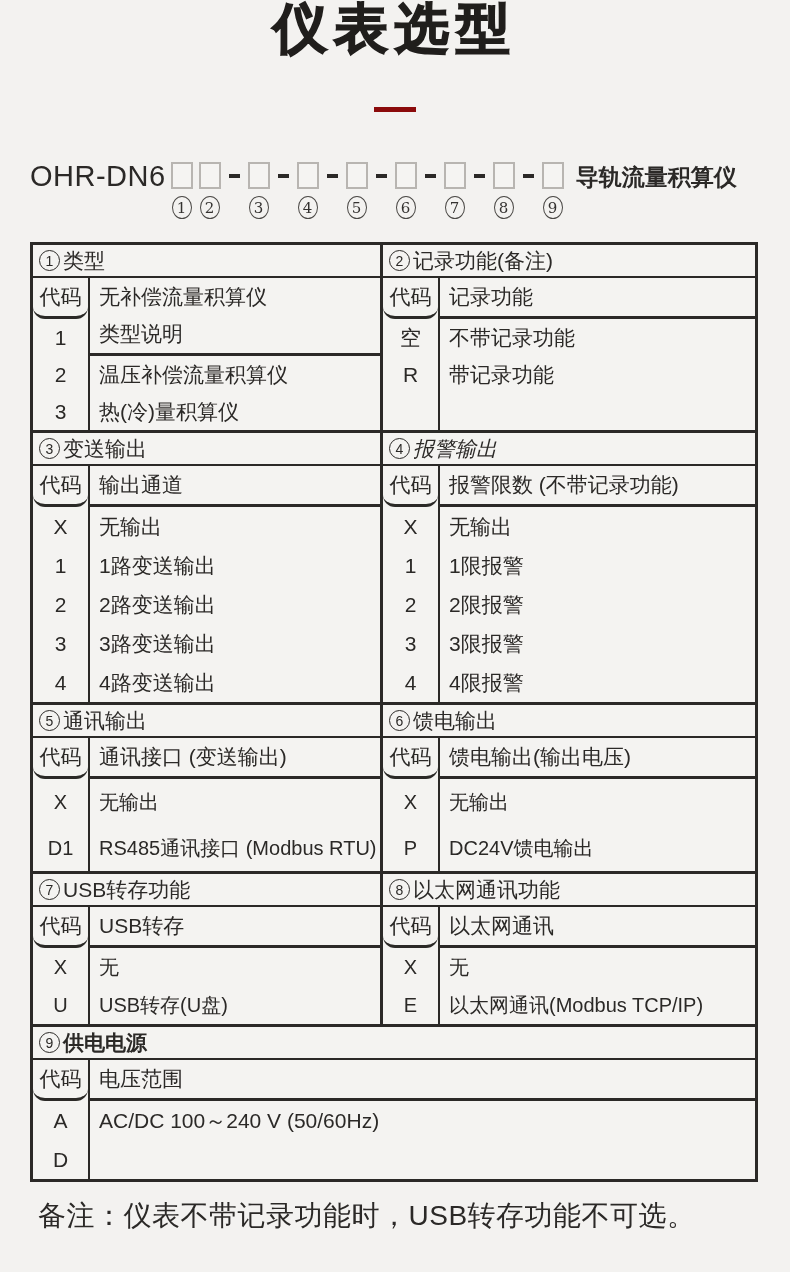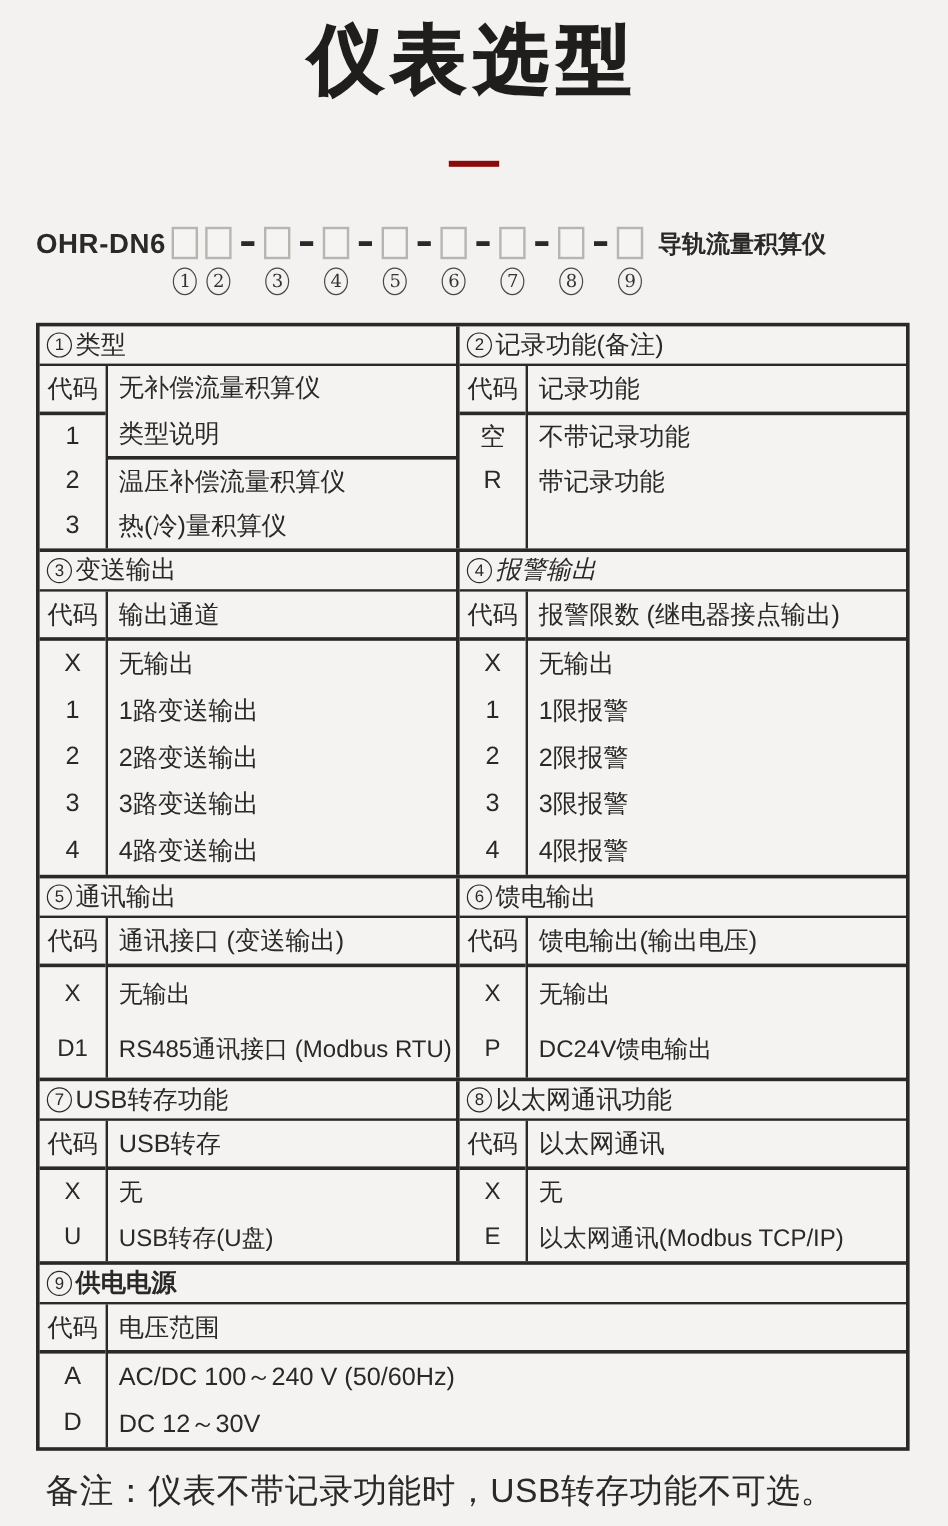--- a/index.html
+++ b/index.html
@@ -15,8 +15,7 @@
   }
   
   .title {
-    padding-top: 18px;
-    font-size: 62px;
+    font-size: 54px;
     line-height: 1.06;
     font-weight: 900;
     letter-spacing: 7px;

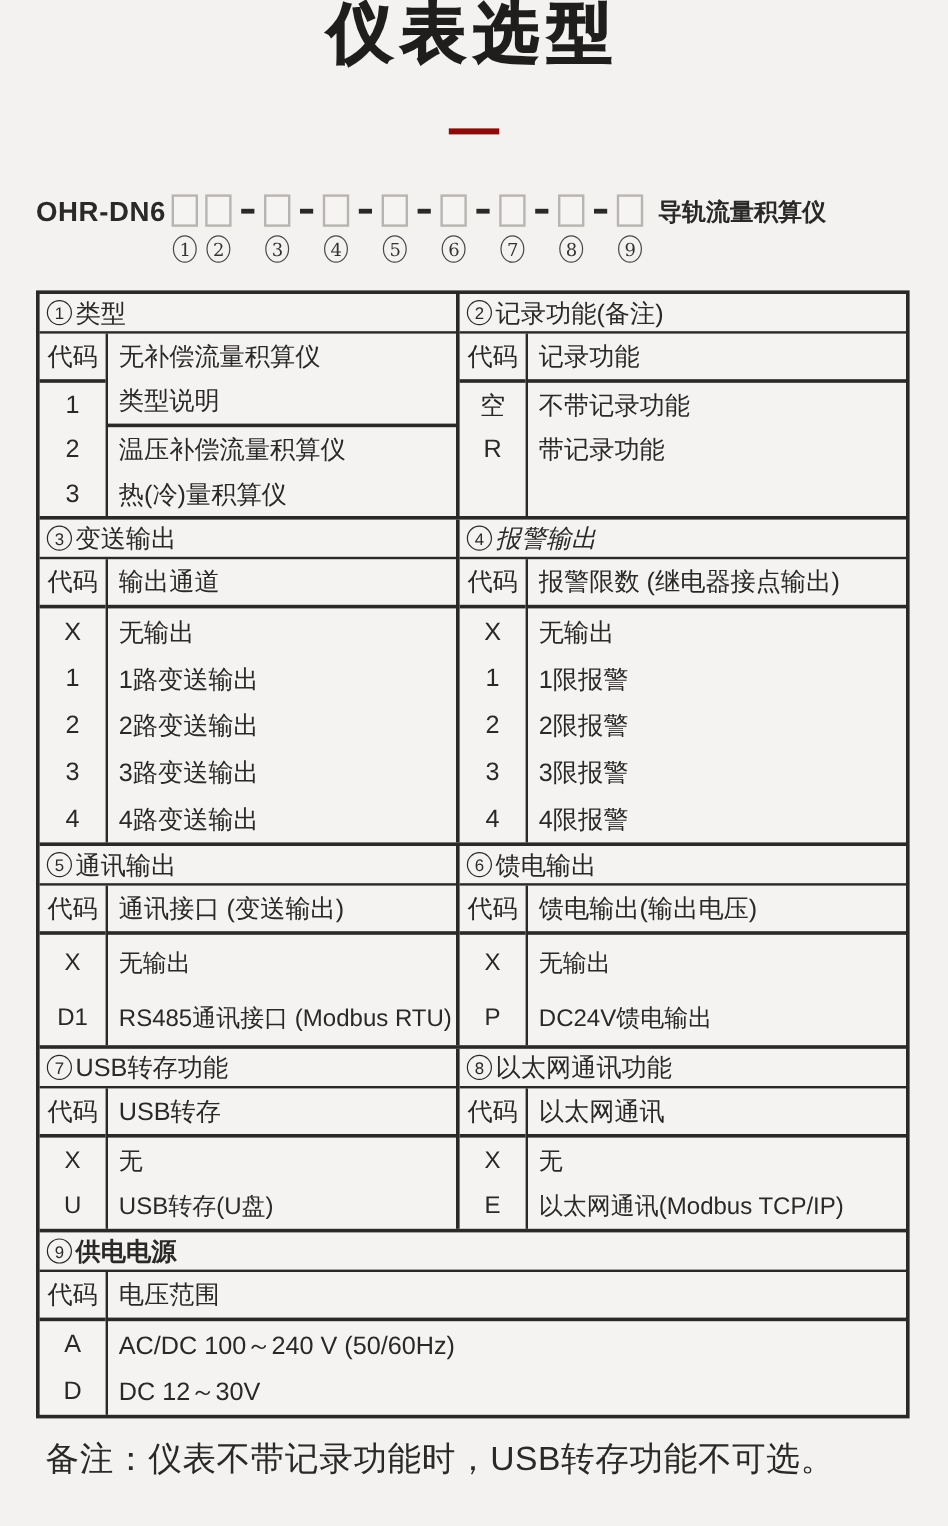--- a/index.html
+++ b/index.html
@@ -36,8 +36,8 @@
     white-space: nowrap;
   }
   .model-prefix {
-    font-size: 23px;
-    font-weight: 700;
+    font-size: 29px;
+    font-weight: 400;
     line-height: 36px;
     letter-spacing: 0.5px;
   }

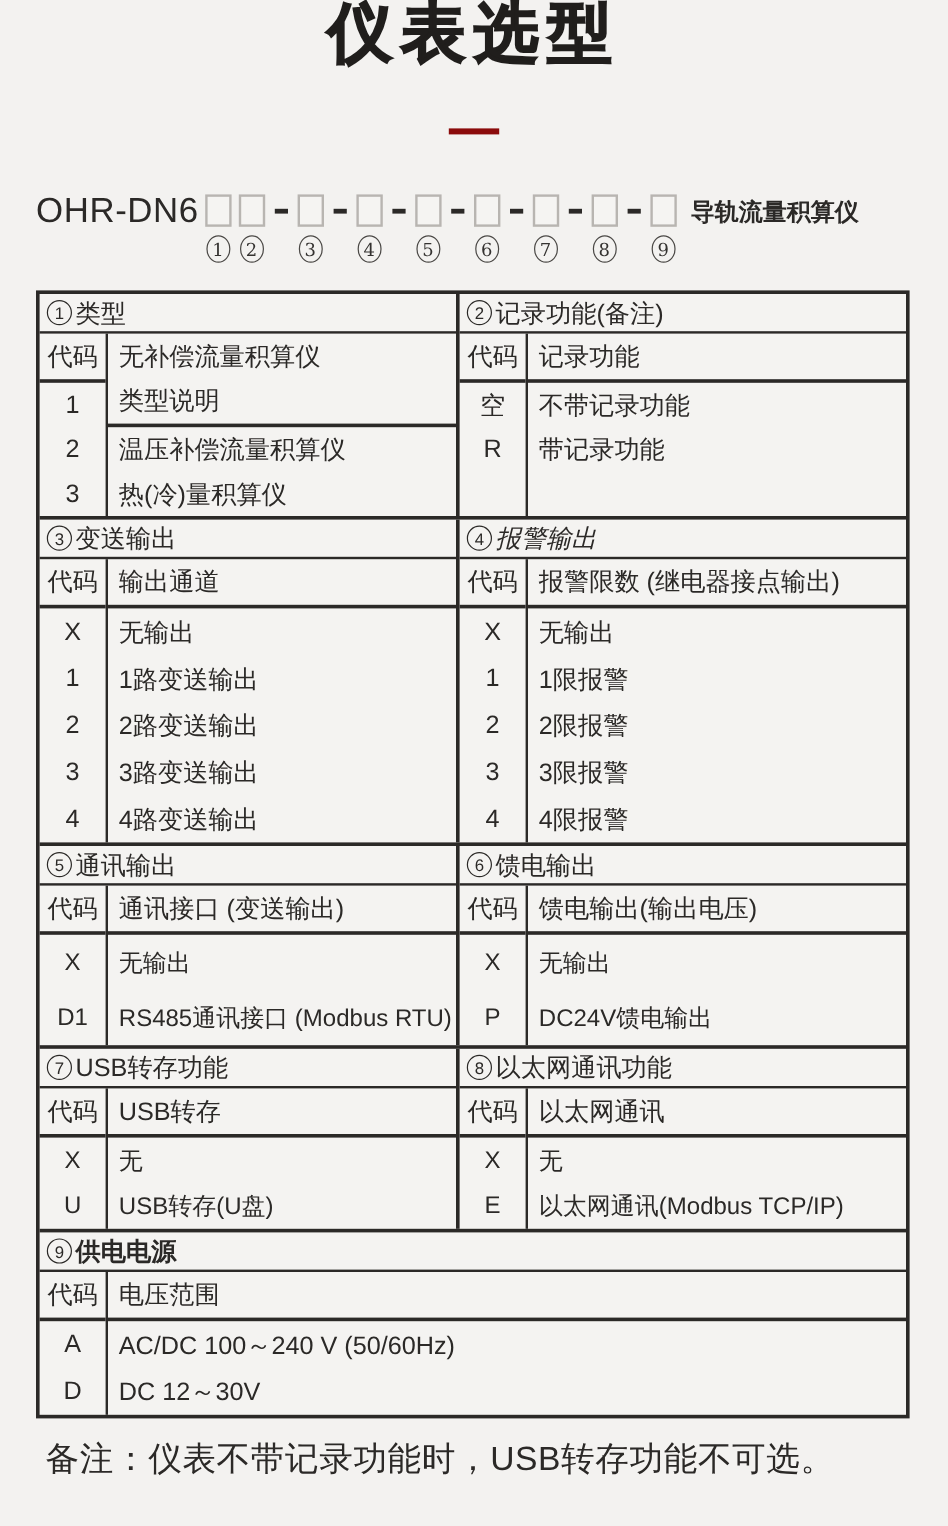--- a/index.html
+++ b/index.html
@@ -64,7 +64,7 @@
     margin: 16px 5px 0;
   }
   .model-suffix {
-    font-size: 20px;
+    font-size: 23px;
     font-weight: 600;
     line-height: 32px;
     margin: 3px 0 0 9px;

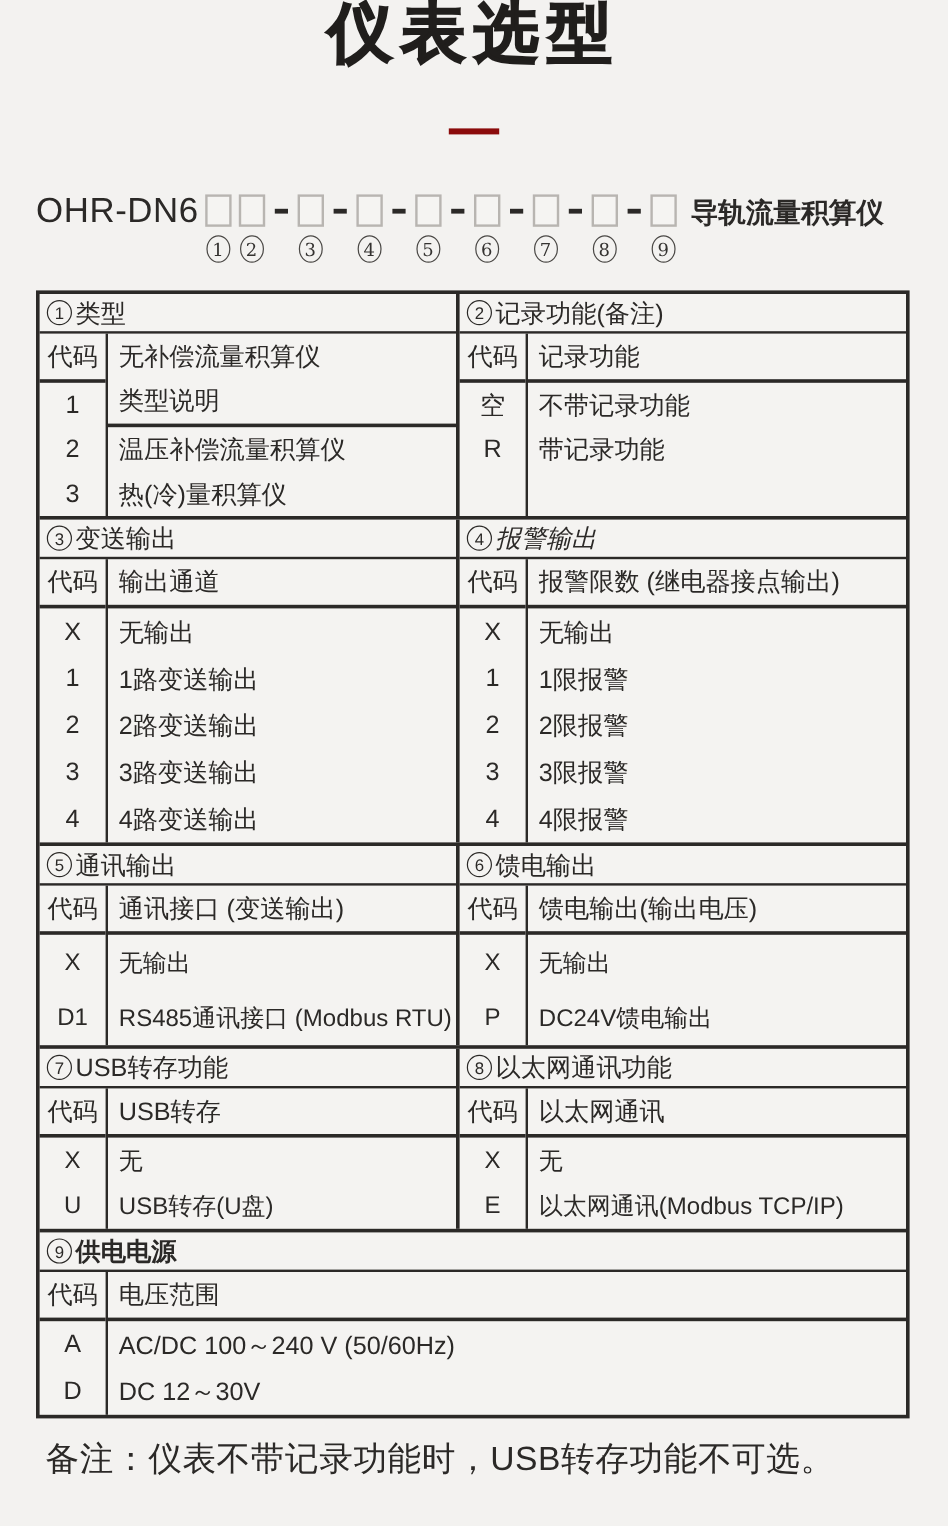--- a/index.html
+++ b/index.html
@@ -109,7 +109,7 @@
     font-size: 21px; font-weight: 500;
     flex: none;
   }
-  .col-code .cell { justify-content: center; text-align: center; }
+  .col-code .cell { justify-content: center; text-align: center; border-radius: 12px; }
   .col-desc .cell { padding-left: 9px; white-space: nowrap; overflow: hidden; }
   .cell.head { height: 41px; border-bottom: 3px solid #2b2927; }
   

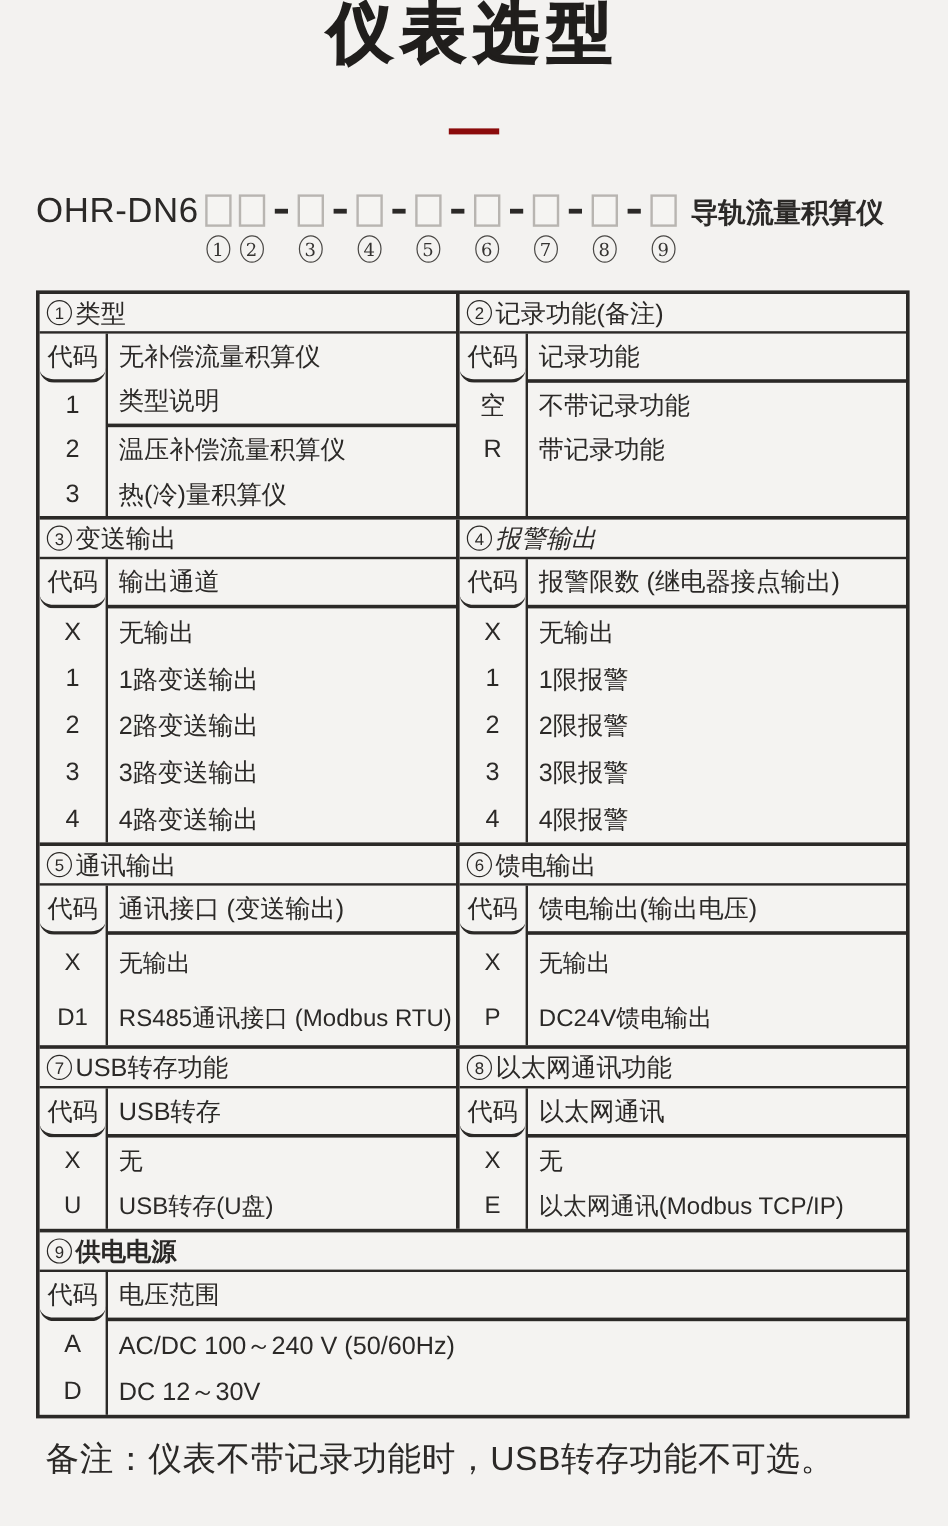--- a/index.html
+++ b/index.html
@@ -267,7 +267,7 @@
               <div class="cell data">4</div>
             </div>
             <div class="col-desc">
-              <div class="cell head">报警限数 (继电器接点输出)</div>
+              <div class="cell head">报警限数 (不带记录功能)</div>
               <div class="cell data">无输出</div>
               <div class="cell data">1限报警</div>
               <div class="cell data">2限报警</div>

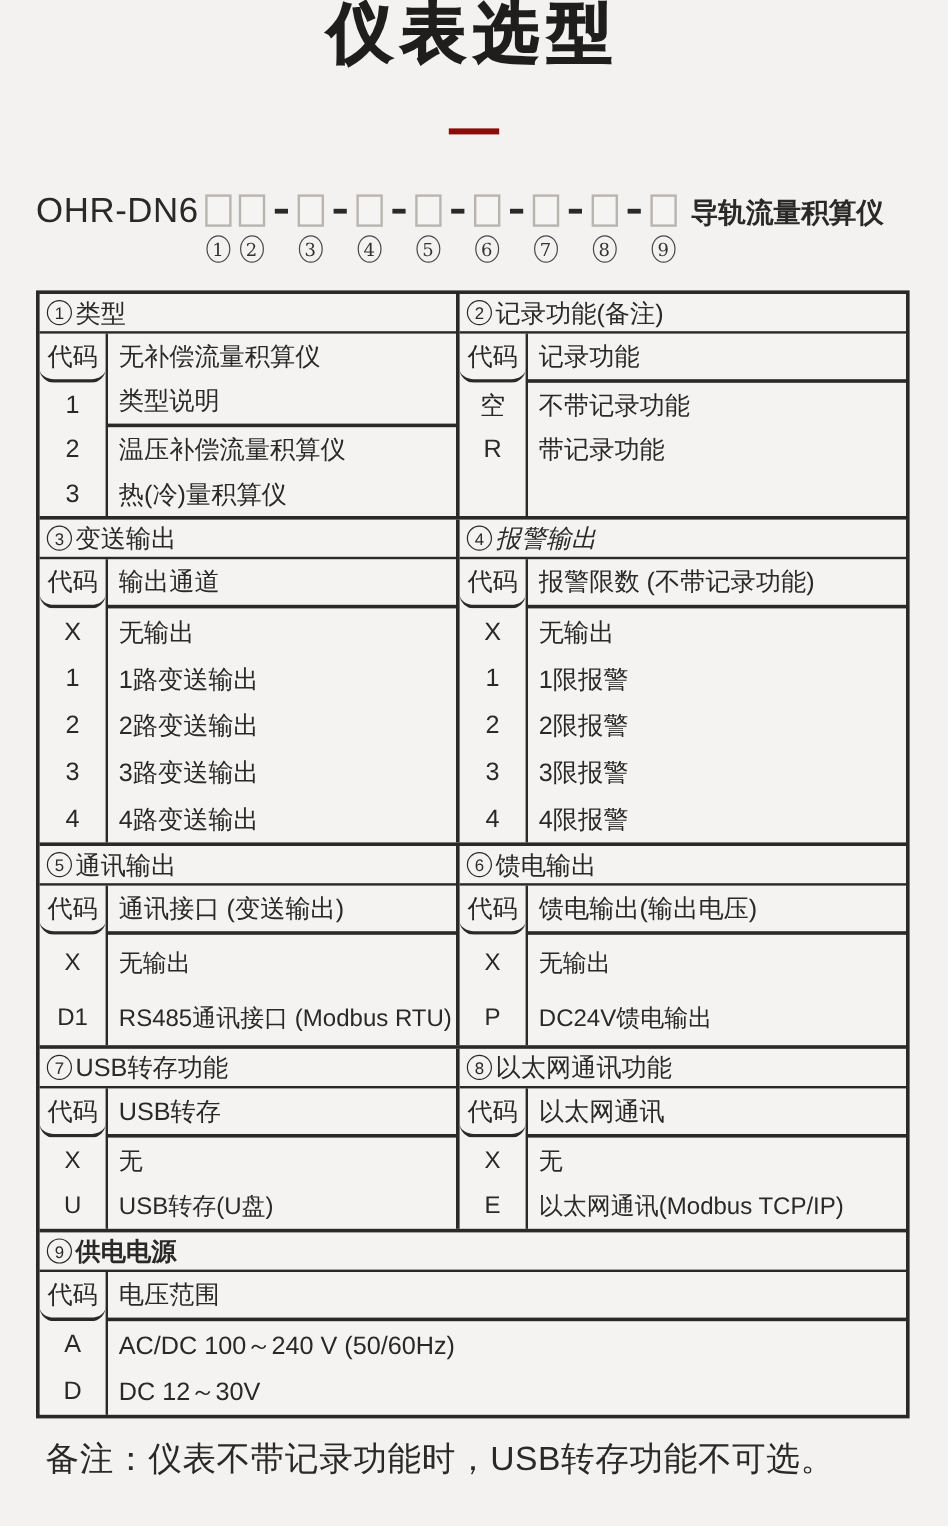--- a/index.html
+++ b/index.html
@@ -368,7 +368,6 @@
             <div class="col-desc">
               <div class="cell head">电压范围</div>
               <div class="cell data">AC/DC 100～240 V (50/60Hz)</div>
-              <div class="cell data">DC 12～30V</div>
             </div>
           </div>
         </div>

